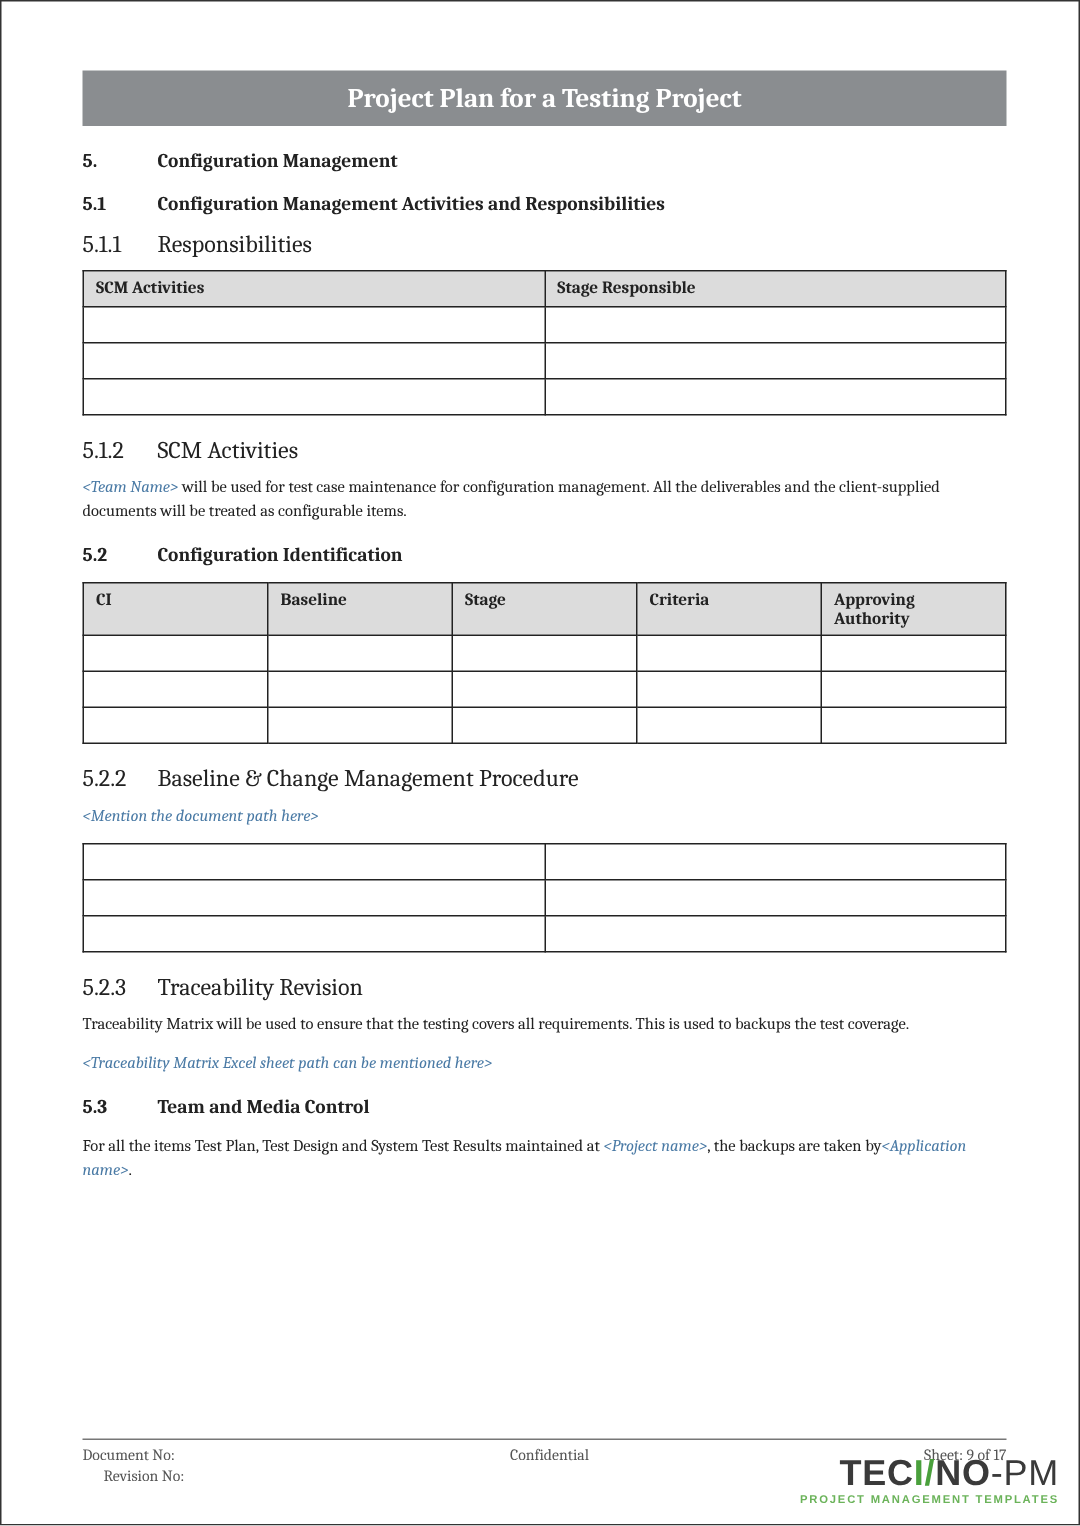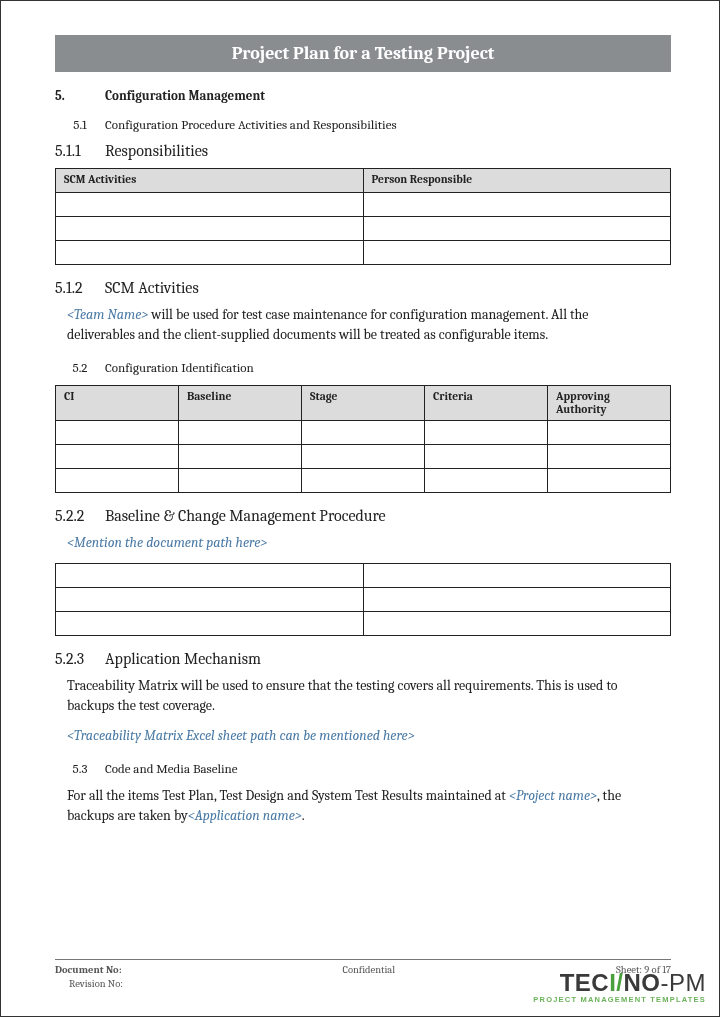--- a/index.html
+++ b/index.html
@@ -18,6 +18,7 @@
     font-size: 18px;
     padding: 8px 0;
     margin-bottom: 16px;
+    margin-top: 12px;
   }
   .h1 { font-weight: bold; font-size: 13px; margin: 6px 0 12px; display: flex; }
   .h2 { font-weight: normal; font-size: 13px; margin: 14px 0 10px; display: flex; text-align: center; }

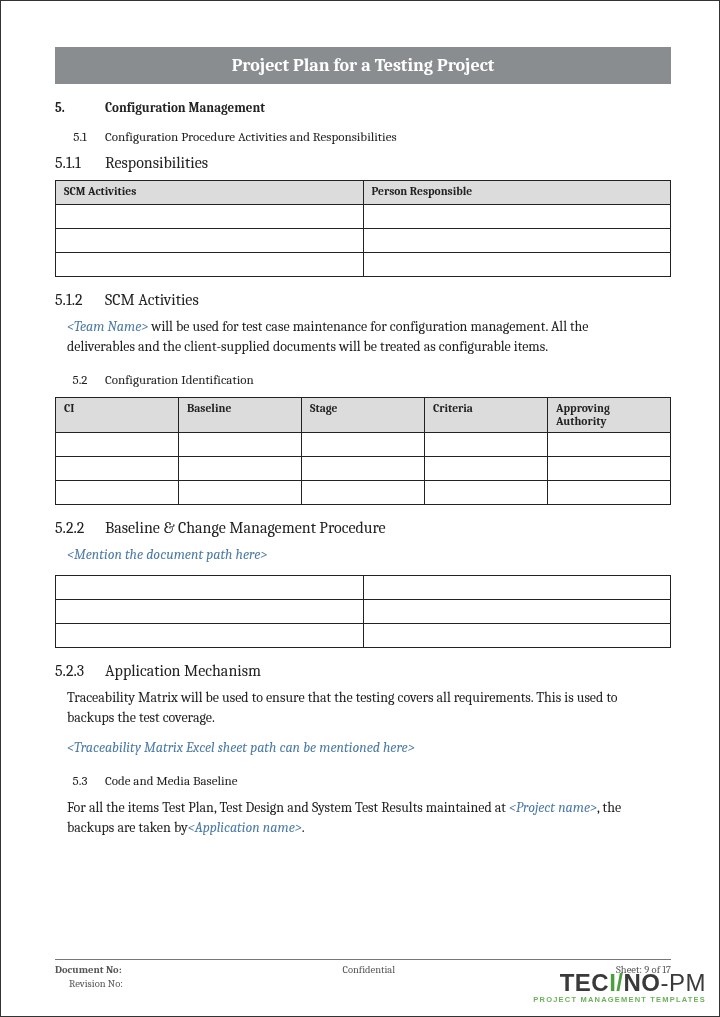--- a/index.html
+++ b/index.html
@@ -21,7 +21,7 @@
     margin-top: 12px;
   }
   .h1 { font-weight: bold; font-size: 13px; margin: 6px 0 12px; display: flex; }
-  .h2 { font-weight: normal; font-size: 13px; margin: 14px 0 10px; display: flex; text-align: center; }
+  .h2 { font-weight: bold; font-size: 13px; margin: 14px 0 10px; display: flex; }
   .h3 { font-weight: normal; font-size: 16px; margin: 10px 0 8px; display: flex; }
   .secnum { display: inline-block; width: 50px; flex: 0 0 50px; }
   .body-text { font-size: 14px; line-height: 1.45; margin: 4px 12px 10px; }

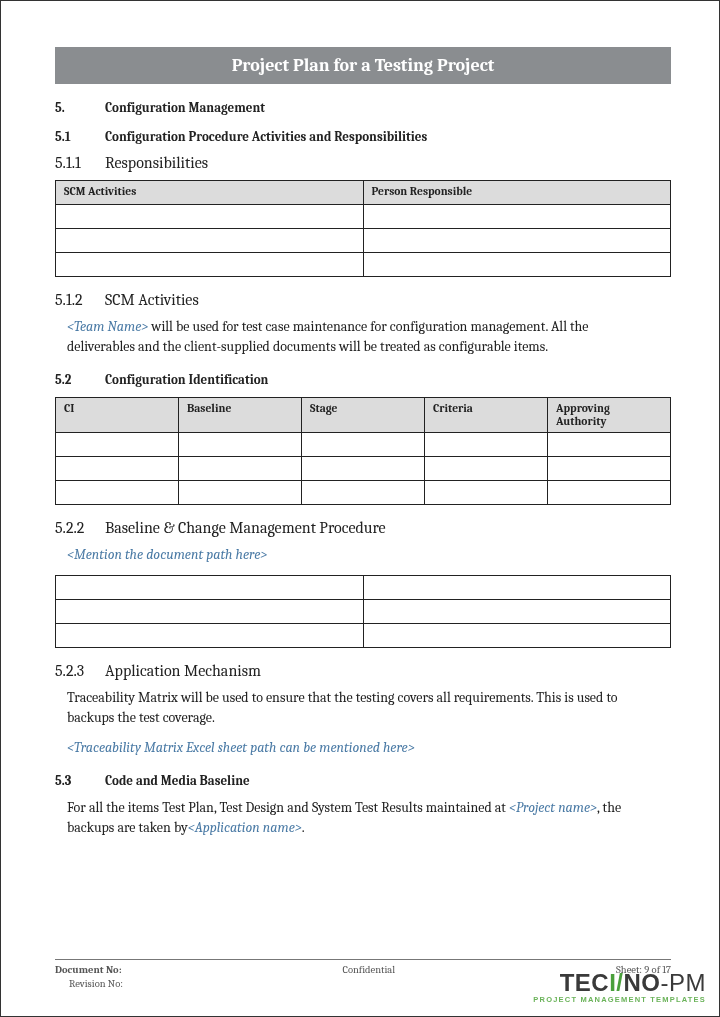--- a/index.html
+++ b/index.html
@@ -94,7 +94,7 @@
 
   <div class="h2">
     <span class="secnum">5.1</span>
-    <span>Configuration Procedure Activities and Responsibilities</span>
+    <span>Configuration Management Activities and Responsibilities</span>
   </div>
 
   <div class="h3">

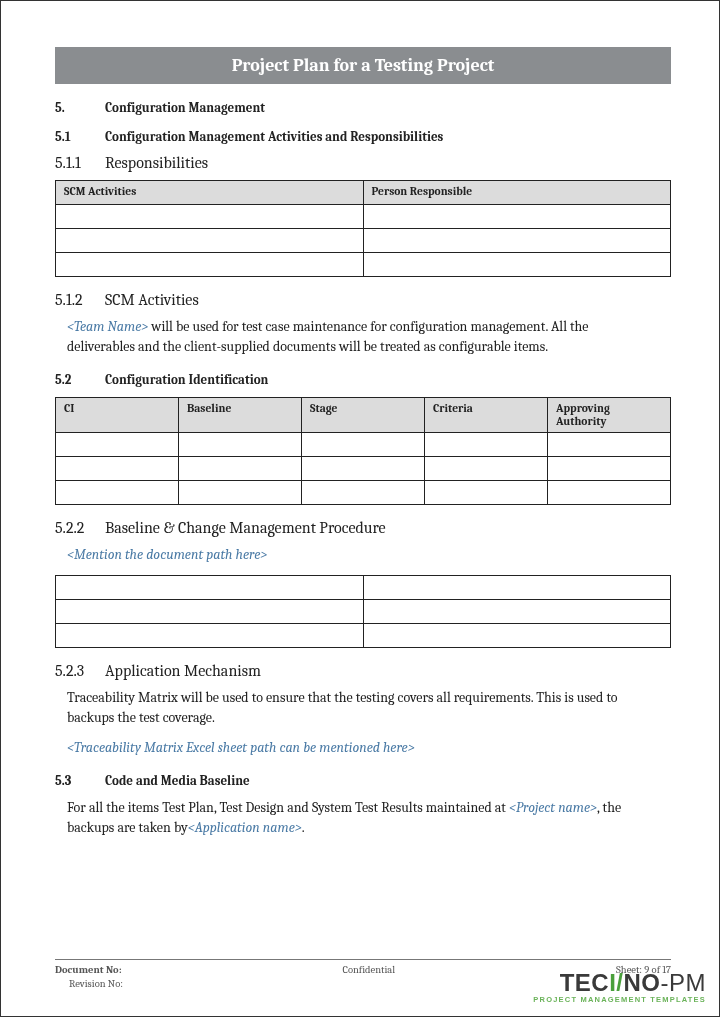--- a/index.html
+++ b/index.html
@@ -106,7 +106,7 @@
     <tbody>
         <tr>
       <th style="width:50%">SCM Activities</th>
-      <th style="width:50%">Person Responsible</th>
+      <th style="width:50%">Stage Responsible</th>
     </tr>
     <tr>
           <td></td>

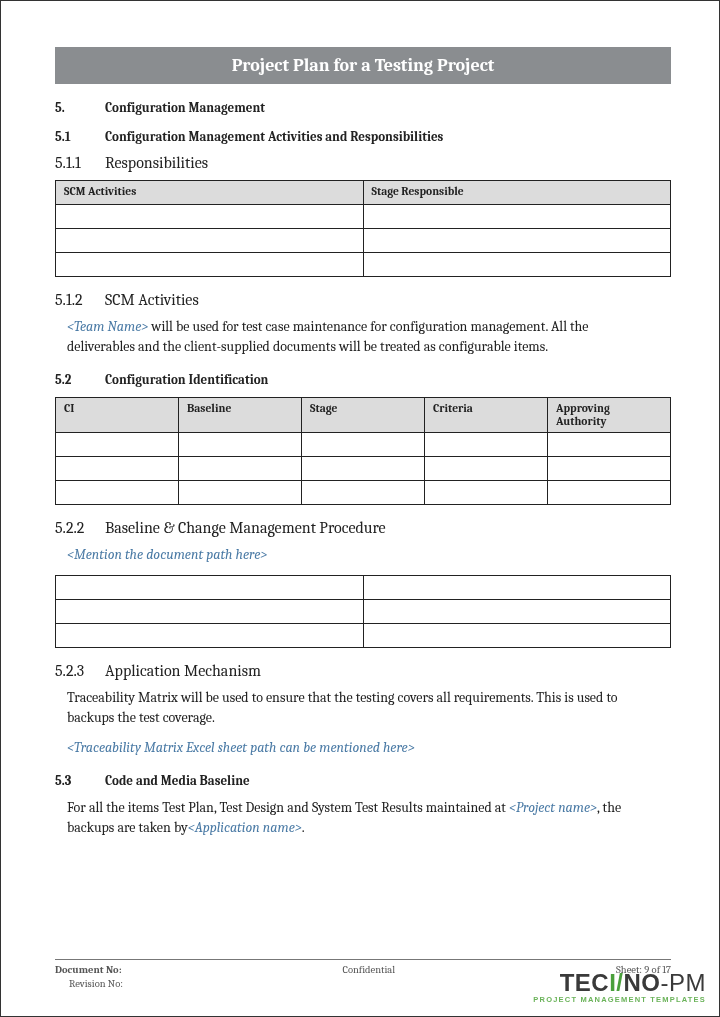--- a/index.html
+++ b/index.html
@@ -24,7 +24,7 @@
   .h2 { font-weight: bold; font-size: 13px; margin: 14px 0 10px; display: flex; }
   .h3 { font-weight: normal; font-size: 16px; margin: 10px 0 8px; display: flex; }
   .secnum { display: inline-block; width: 50px; flex: 0 0 50px; }
-  .body-text { font-size: 14px; line-height: 1.45; margin: 4px 12px 10px; }
+  .body-text { font-size: 11px; line-height: 1.45; margin: 4px 0 10px; }
   .placeholder { color: #4a7aa5; font-style: italic; }
   table.doc {
     width: 100%;

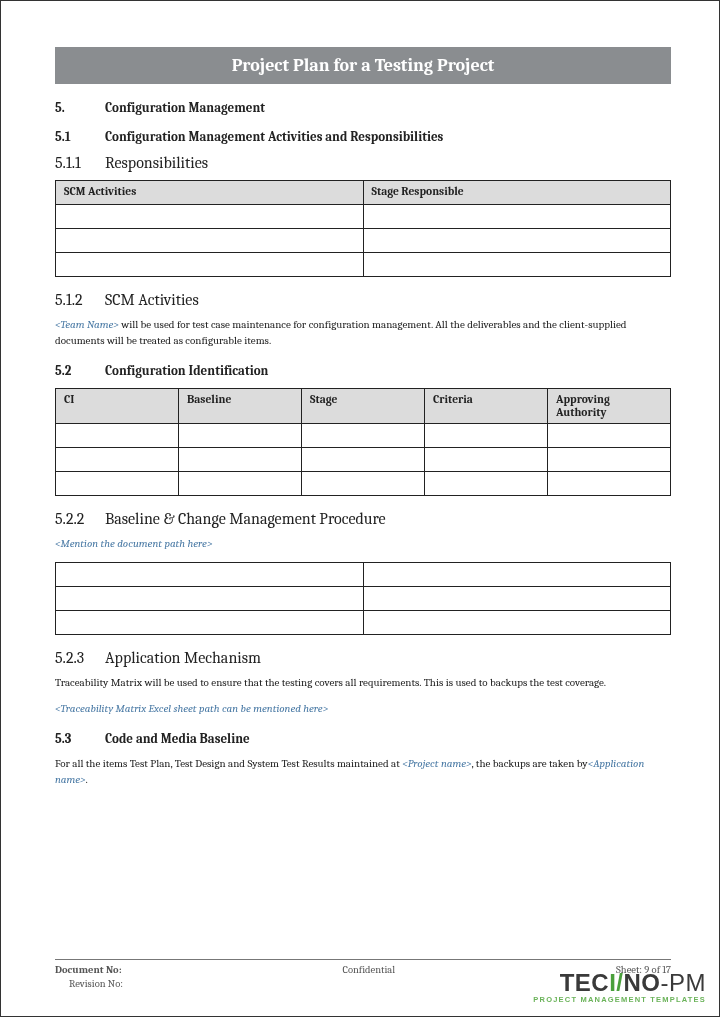--- a/index.html
+++ b/index.html
@@ -197,7 +197,7 @@
 
   <div class="h3">
     <span class="secnum">5.2.3</span>
-    <span>Application Mechanism</span>
+    <span>Traceability Revision</span>
   </div>
 
   <p class="body-text">Traceability Matrix will be used to ensure that the testing covers all requirements. This is used to backups the test coverage.</p>

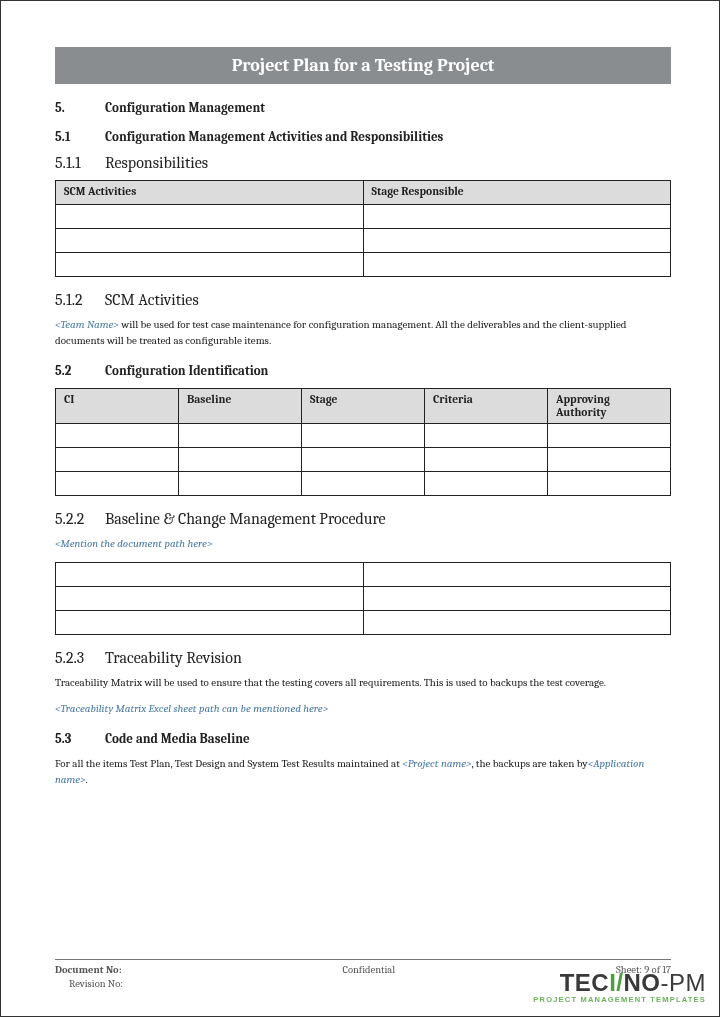--- a/index.html
+++ b/index.html
@@ -205,7 +205,7 @@
 
   <div class="h2">
     <span class="secnum">5.3</span>
-    <span>Code and Media Baseline</span>
+    <span>Team and Media Control</span>
   </div>
 
   <p class="body-text">

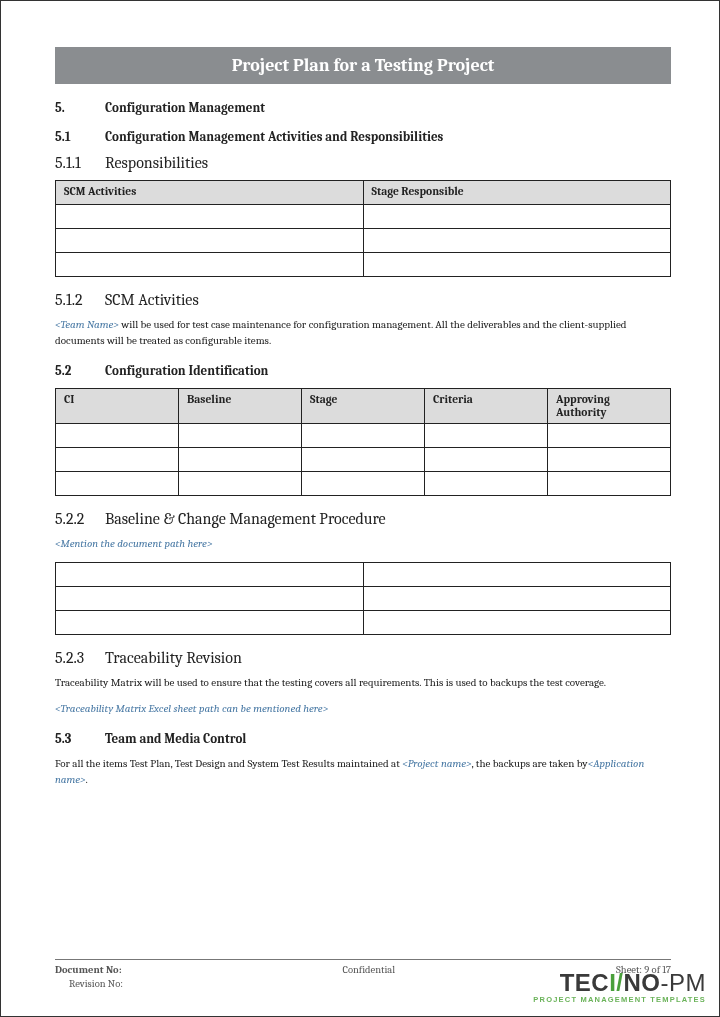--- a/index.html
+++ b/index.html
@@ -53,7 +53,7 @@
     display: flex;
     justify-content: space-between;
   }
-  .footer .left { text-align: left; font-weight: bold; }
+  .footer .left { text-align: left; }
   .footer .center { text-align: center; flex: 1; }
   .footer .right { }
   .revision { position: absolute; left: 68px; bottom: 26px; font-size: 10.5px; color: #555; }

